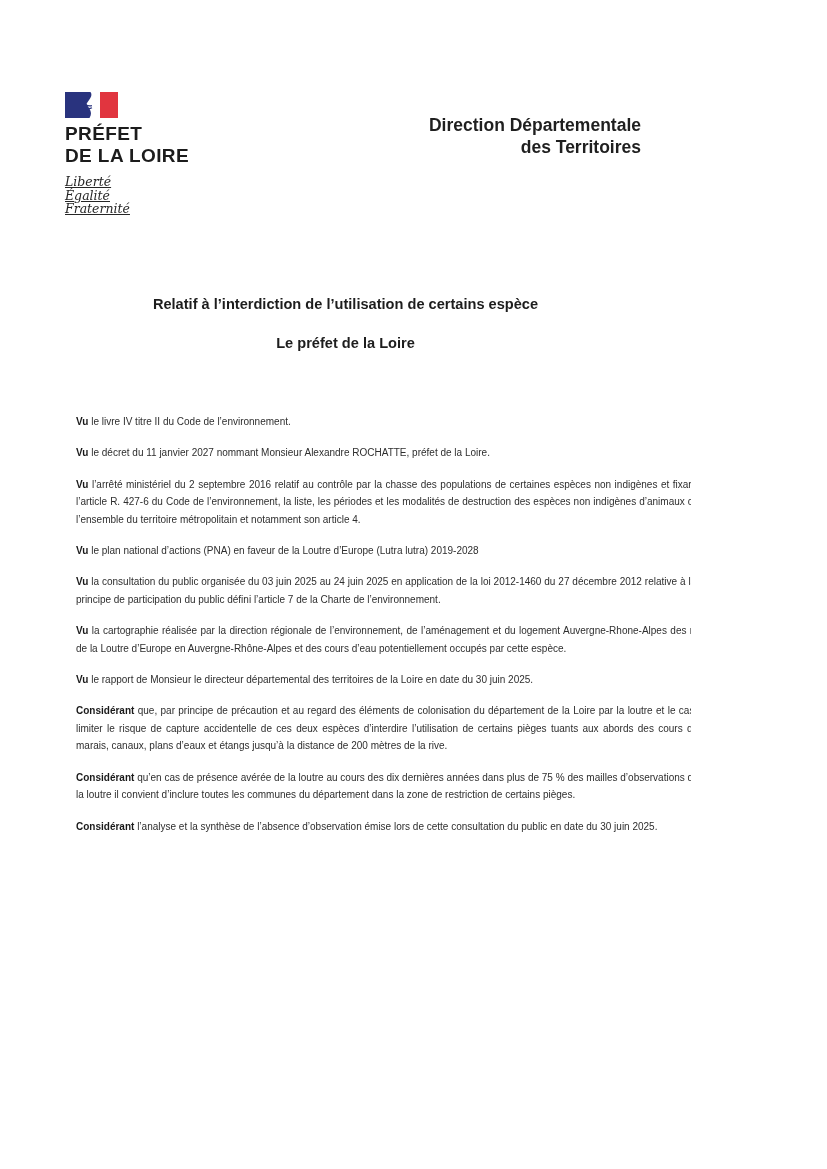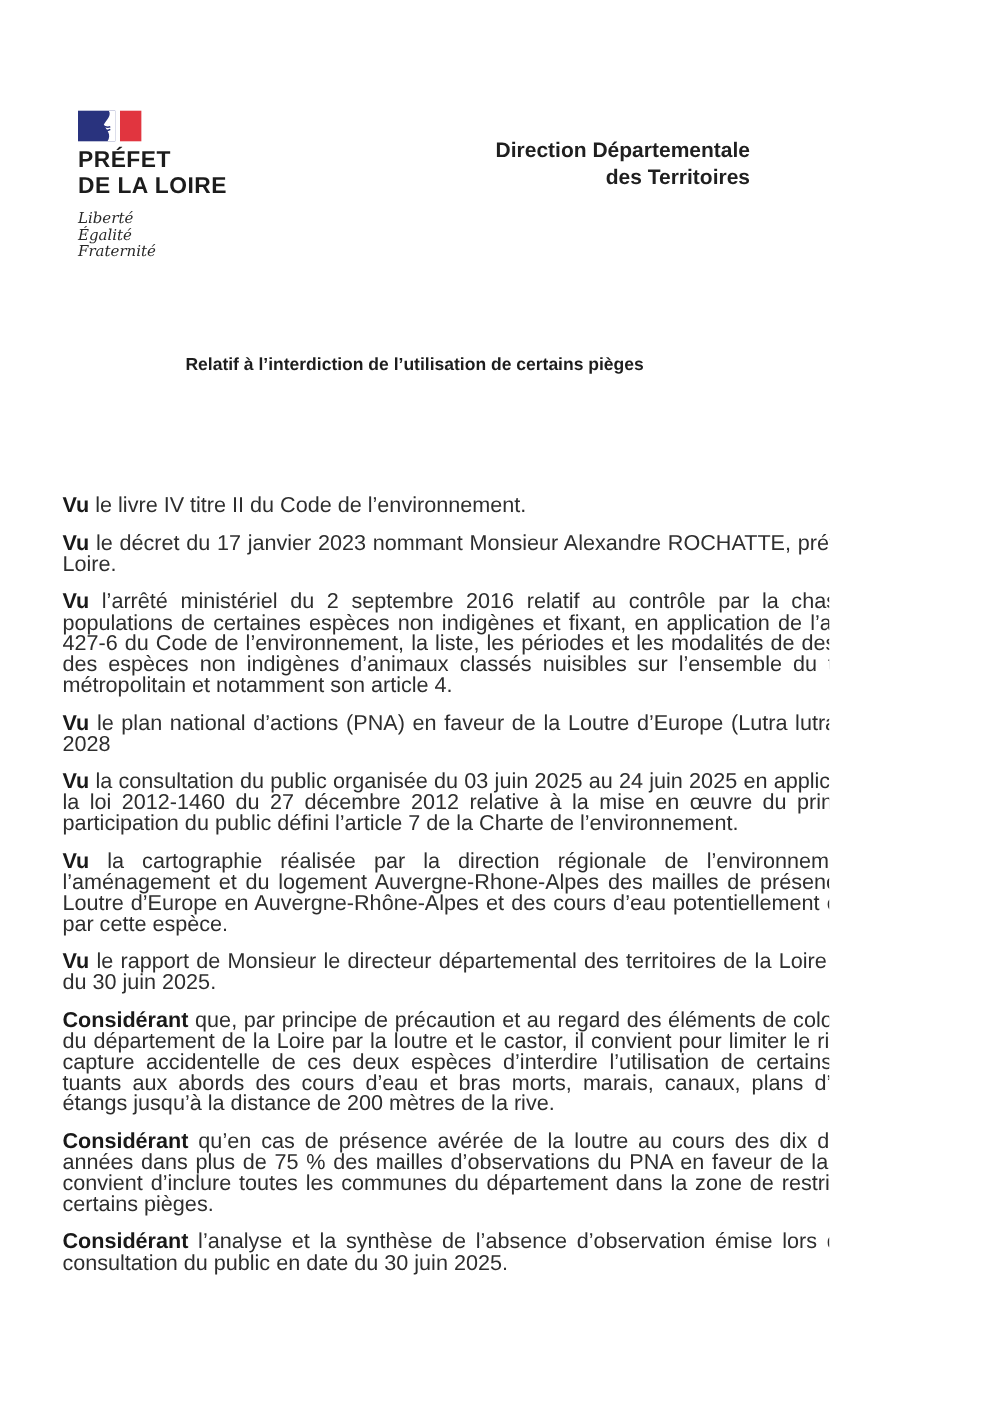--- a/index.html
+++ b/index.html
@@ -36,7 +36,7 @@
   
   .direction-block {
     position: absolute;
-    right: 66px; top: 114px;
+    right: 50px; top: 114px;
     text-align: right;
     font-weight: bold;
     font-size: 17.5px;

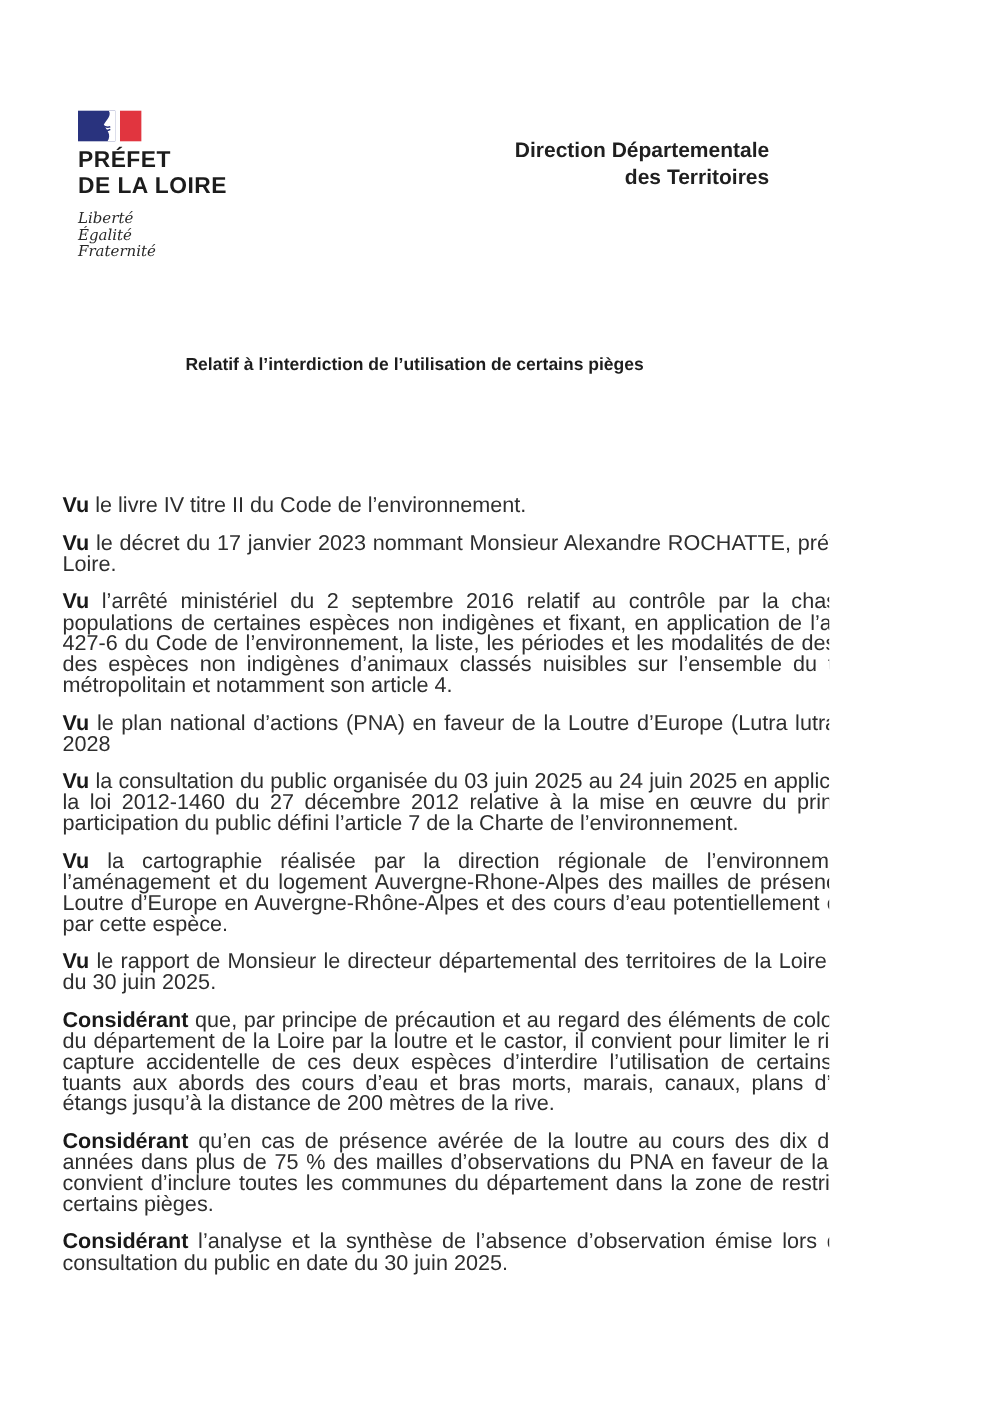--- a/index.html
+++ b/index.html
@@ -31,6 +31,7 @@
     font-size: 12.5px;
     line-height: 13.5px;
     color: #262626;
+    text-decoration: underline;
   }
 
   

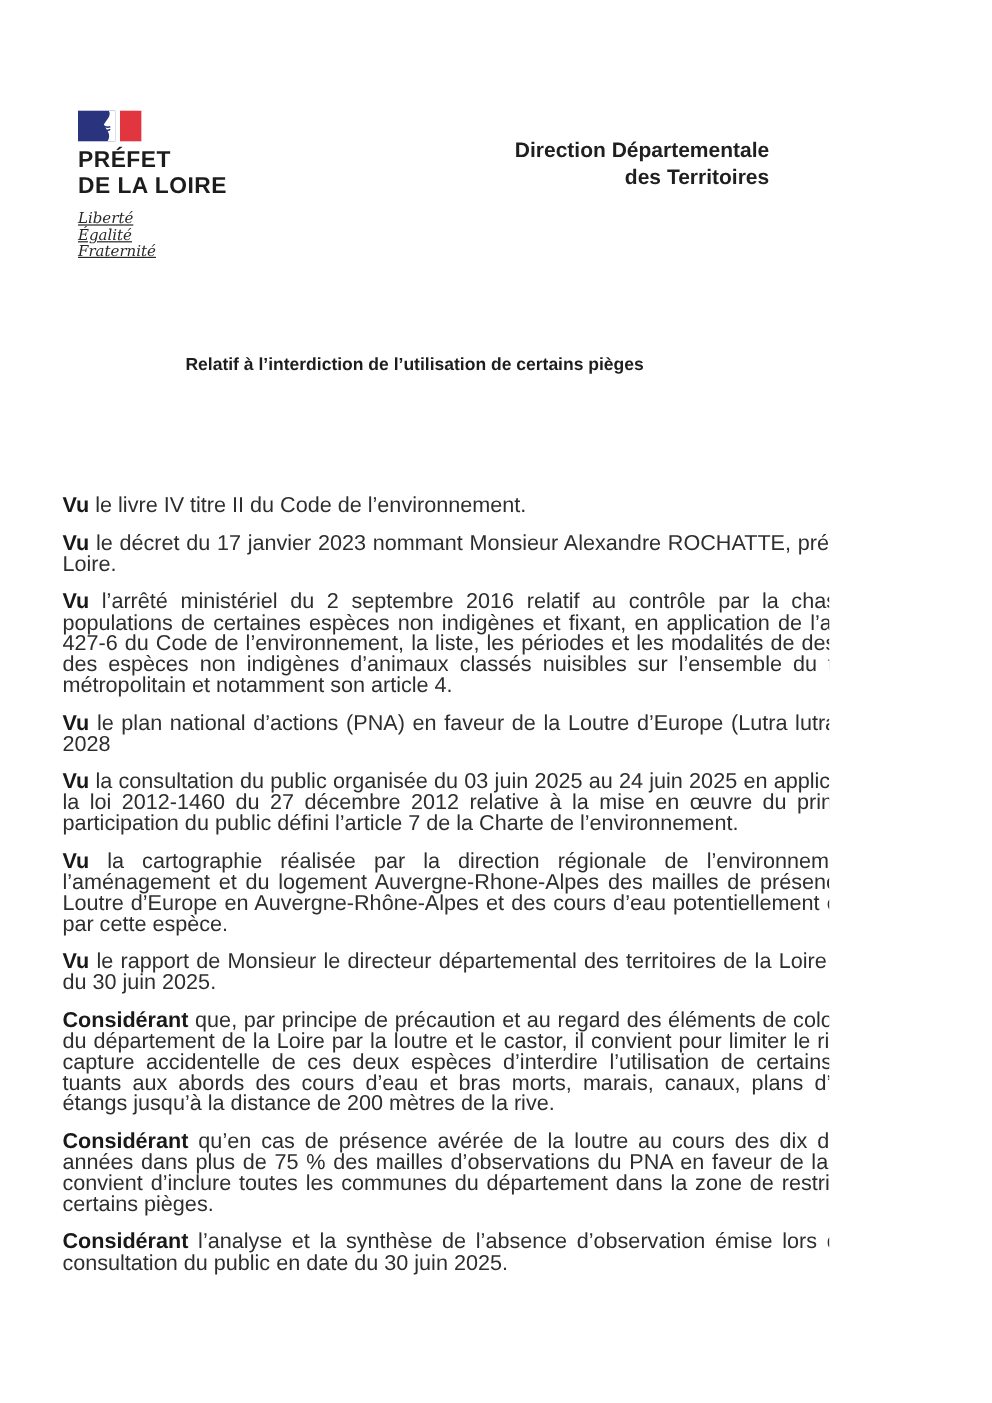--- a/index.html
+++ b/index.html
@@ -107,7 +107,7 @@
   </div>
 
   <div class="title-block">
-    <div>Relatif à l’interdiction de l’utilisation de certains pièges</div>
+    <div>Relatif à l’interdiction de l’utilisation de certains espèce</div>
   </div>
 
   <div class="body-block">

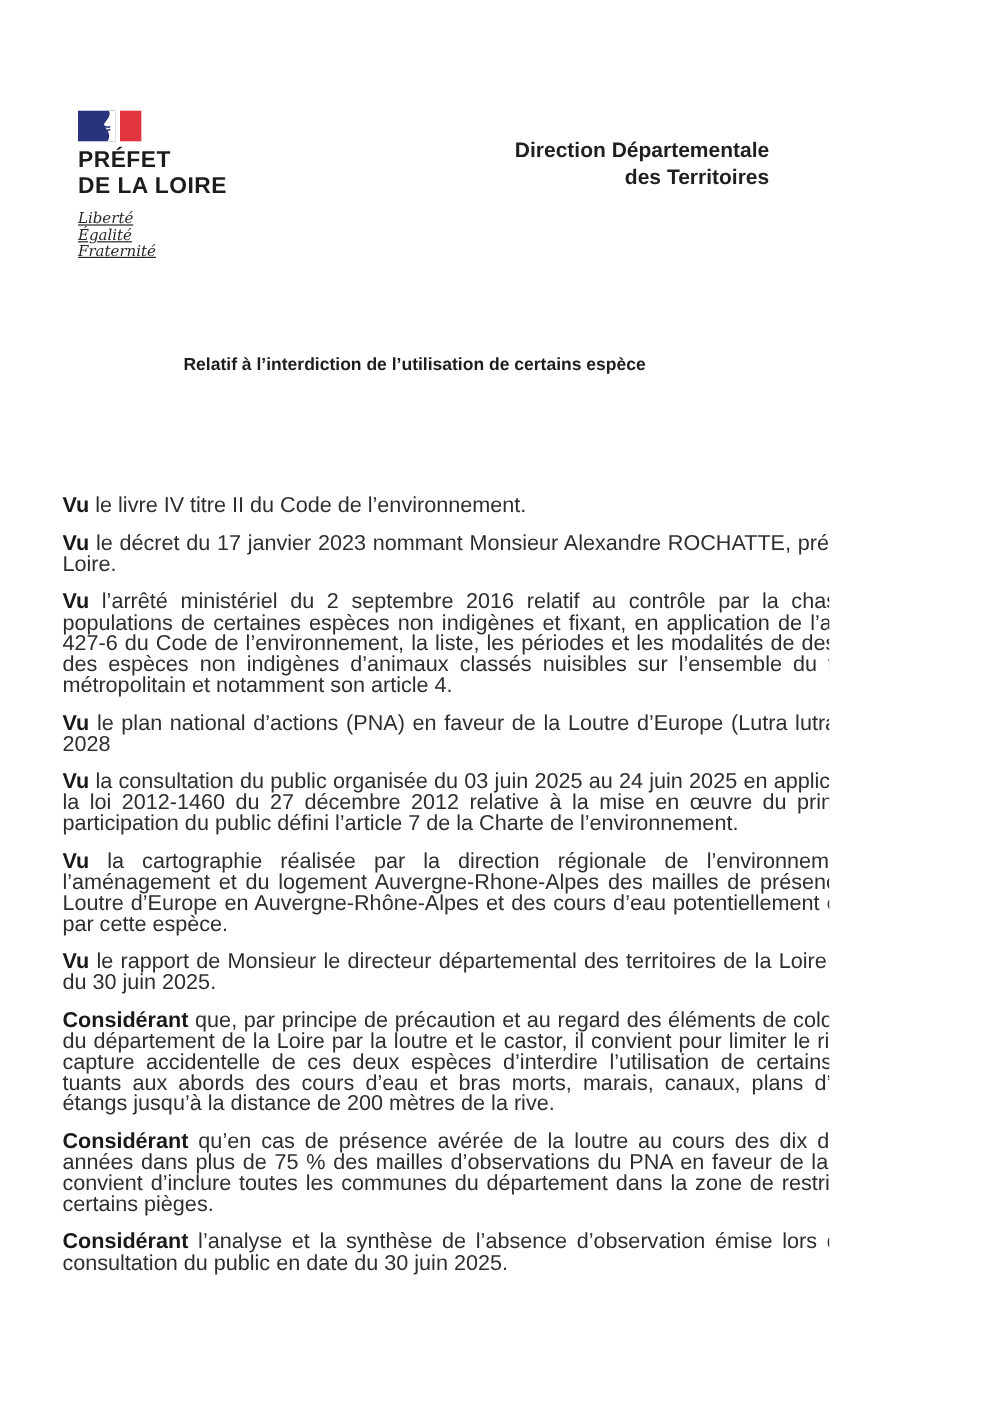--- a/index.html
+++ b/index.html
@@ -108,6 +108,7 @@
 
   <div class="title-block">
     <div>Relatif à l’interdiction de l’utilisation de certains espèce</div>
+    <div class="title-issuer">Le préfet de la Loire</div>
   </div>
 
   <div class="body-block">

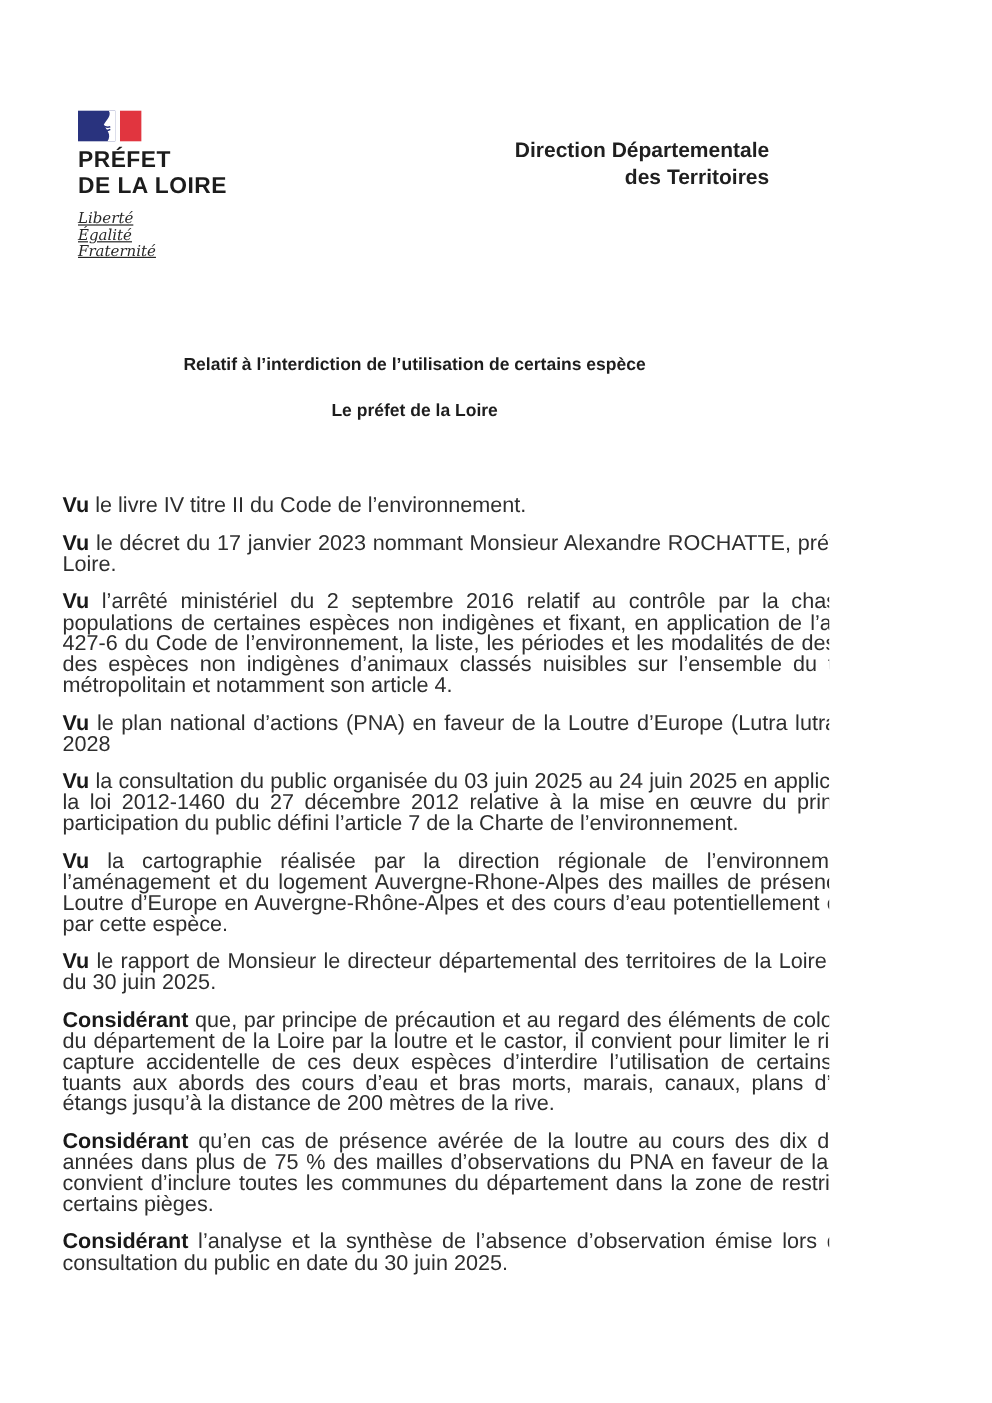--- a/index.html
+++ b/index.html
@@ -60,8 +60,8 @@
   
   .body-block {
     position: absolute;
-    top: 413px; left: 52px; width: 704px;
-    font-size: 18px;
+    top: 413px; left: 76px; width: 704px;
+    font-size: 10px;
     line-height: 17.4px;
     text-align: justify;
     color: #2e2e2e;

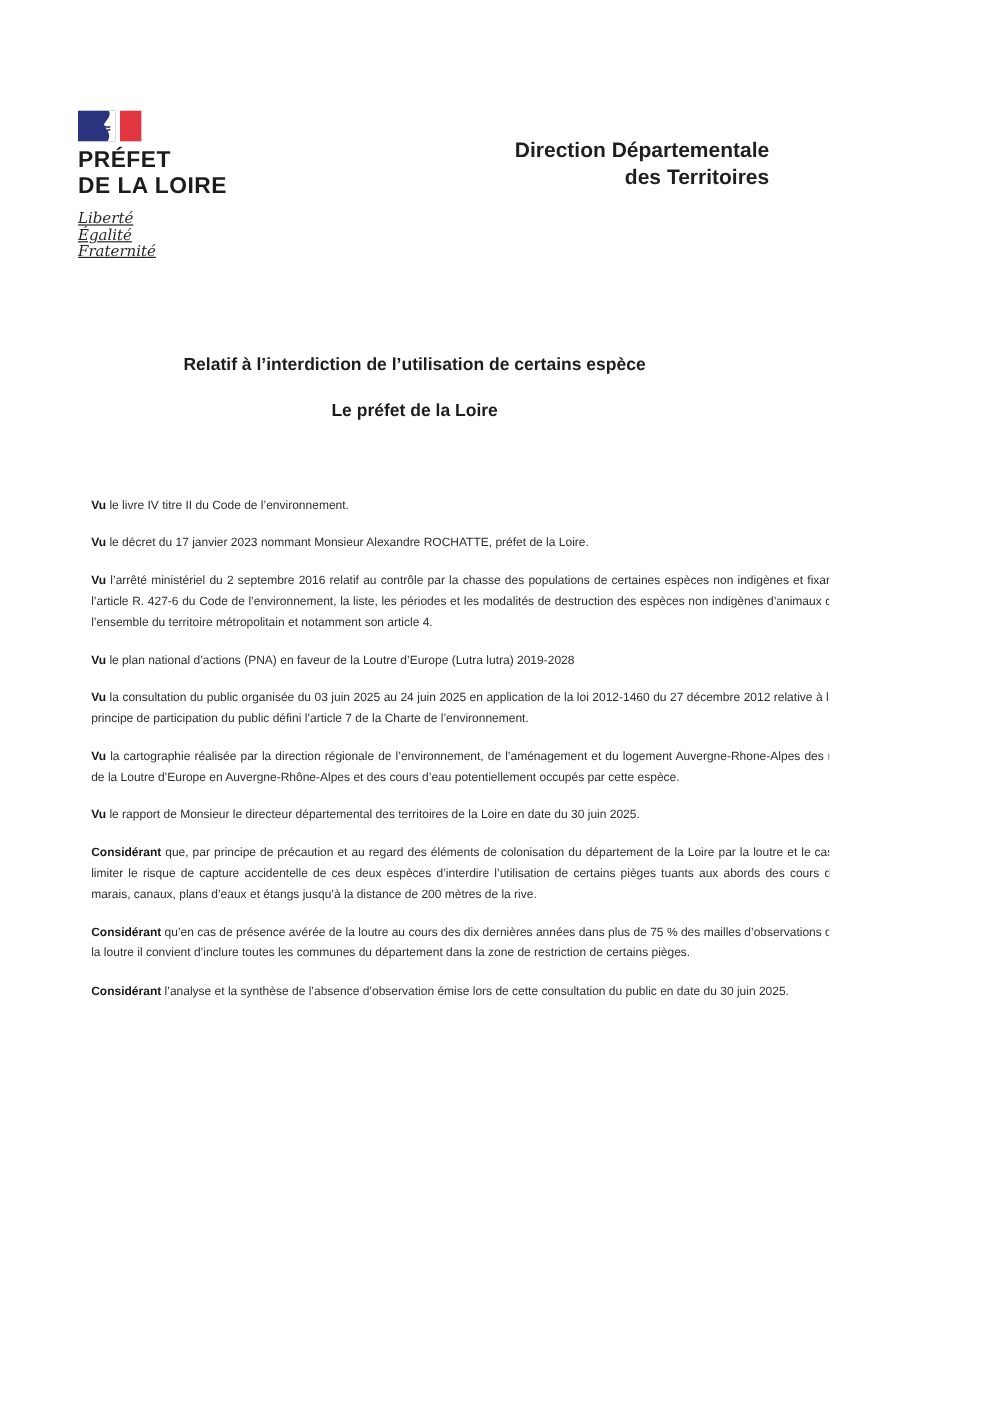--- a/index.html
+++ b/index.html
@@ -114,7 +114,7 @@
   <div class="body-block">
     <p><b class="lead">Vu</b> <span>le livre IV titre II du Code de l’environnement.</span></p>
 
-    <p><b class="lead">Vu</b> <span>le décret du 17 janvier 2023 nommant Monsieur Alexandre ROCHATTE, préfet de la Loire.</span></p>
+    <p><b class="lead">Vu</b> <span>le décret du 11 janvier 2027 nommant Monsieur Alexandre ROCHATTE, préfet de la Loire.</span></p>
 
     <p><b class="lead">Vu</b> <span>l’arrêté ministériel du 2 septembre 2016 relatif au contrôle par la chasse des populations de certaines espèces non indigènes et fixant, en application de l’article R. 427-6 du Code de l’environnement, la liste, les périodes et les modalités de destruction des espèces non indigènes d’animaux classés nuisibles sur l’ensemble du territoire métropolitain et notamment son article 4.</span></p>
 

